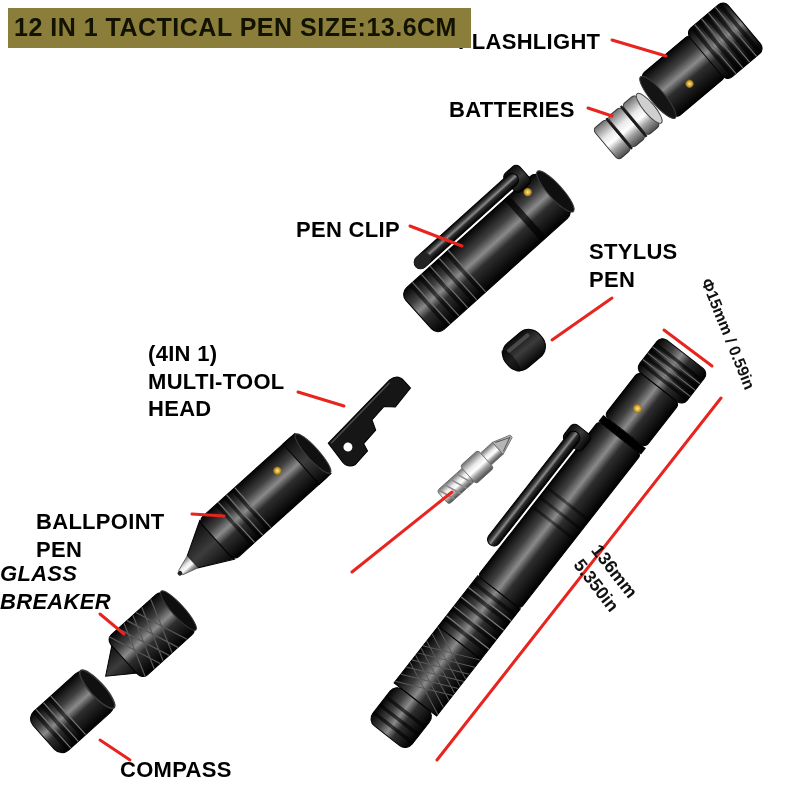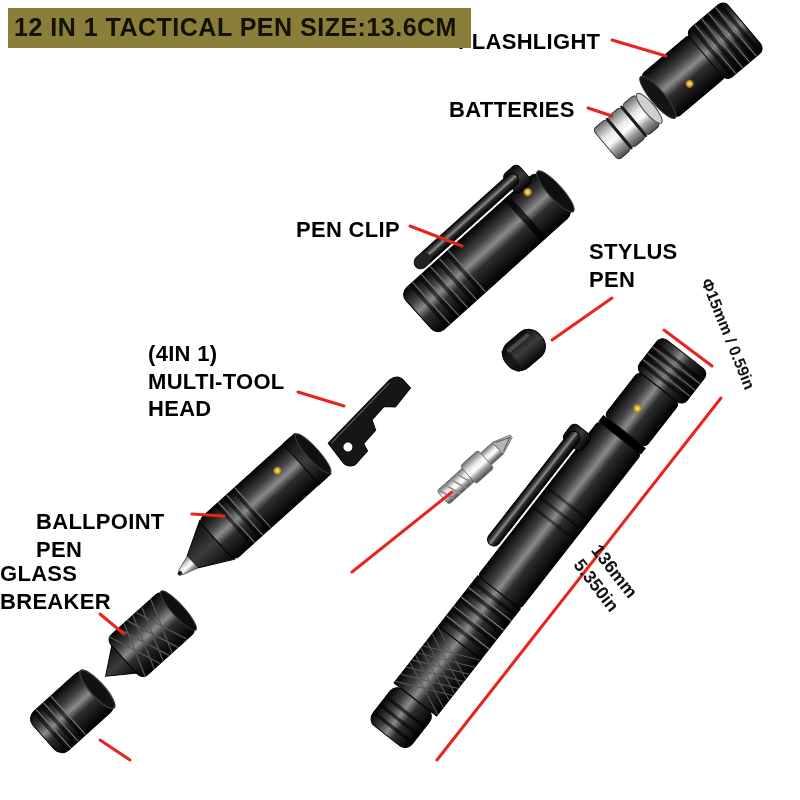--- a/index.html
+++ b/index.html
@@ -179,7 +179,7 @@
 HEAD</div>
   <div class="label center" style="left:36px;  top:508px; width:140px;">BALLPOINT
 PEN</div>
-  <div class="label center" style="left:0px;   top:560px; width:116px;">GLASS
+  <div class="label center" style="left:0px;   top:560px; width:116px;font-style:italic;">GLASS
 BREAKER</div>
 
   <div class="dim dim-diameter">Φ15mm / 0.59in</div>

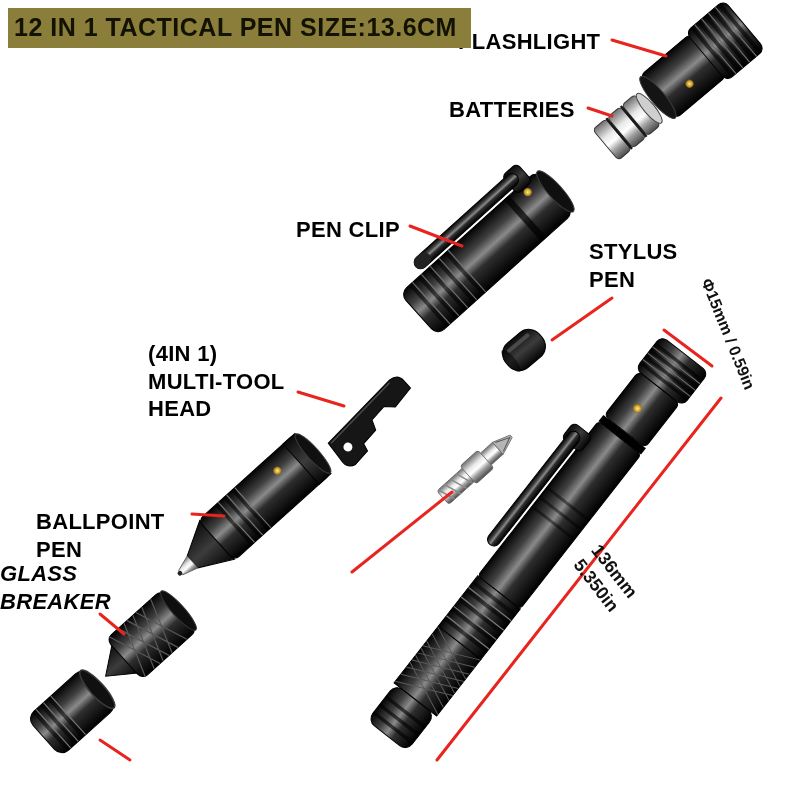--- a/index.html
+++ b/index.html
@@ -181,6 +181,7 @@
 PEN</div>
   <div class="label center" style="left:0px;   top:560px; width:116px;font-style:italic;">GLASS
 BREAKER</div>
+  <div class="label" style="left:120px; top:756px;">COMPASS</div>
 
   <div class="dim dim-diameter">Φ15mm / 0.59in</div>
   <div class="dim dim-length">

